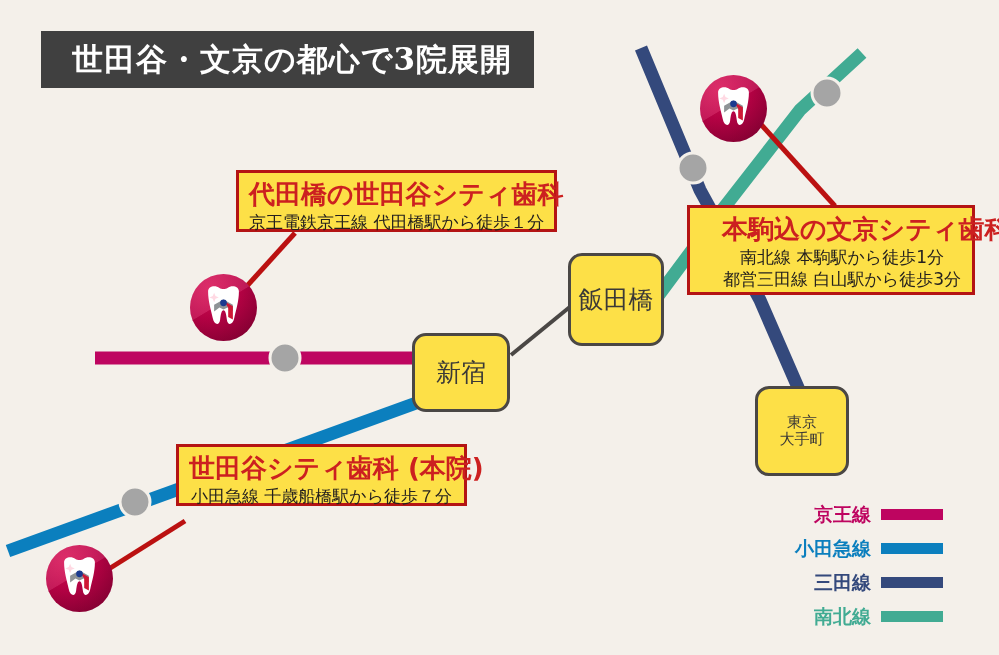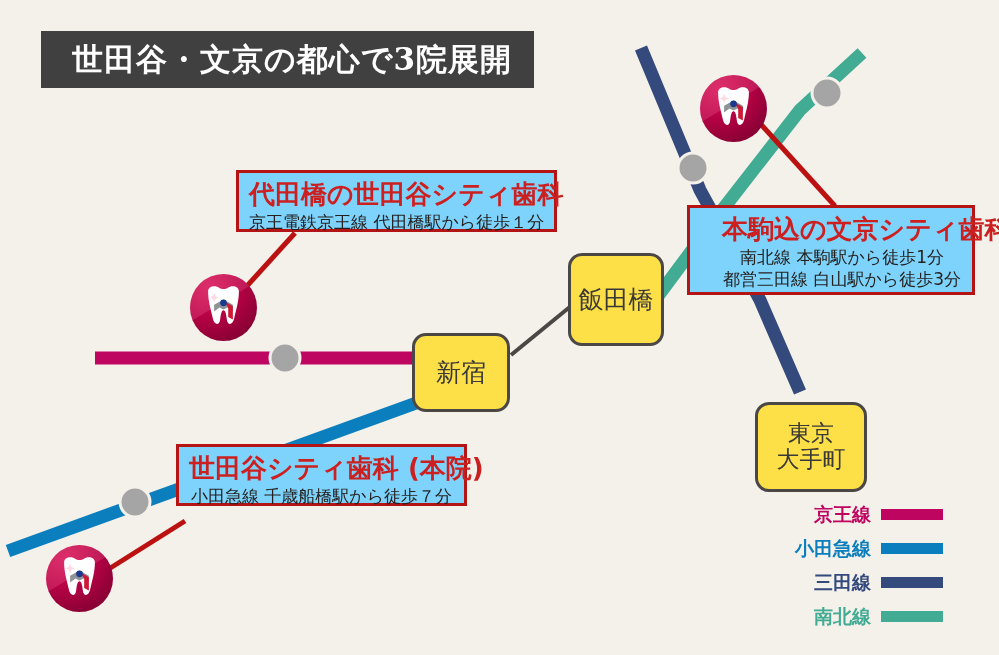--- a/index.html
+++ b/index.html
@@ -53,7 +53,7 @@
   
   .callout{
     position:absolute;
-    background:#7dd3fc;
+    background:#fde047;
     border:3px solid #b41414;
     box-sizing:border-box;
     text-align:center;

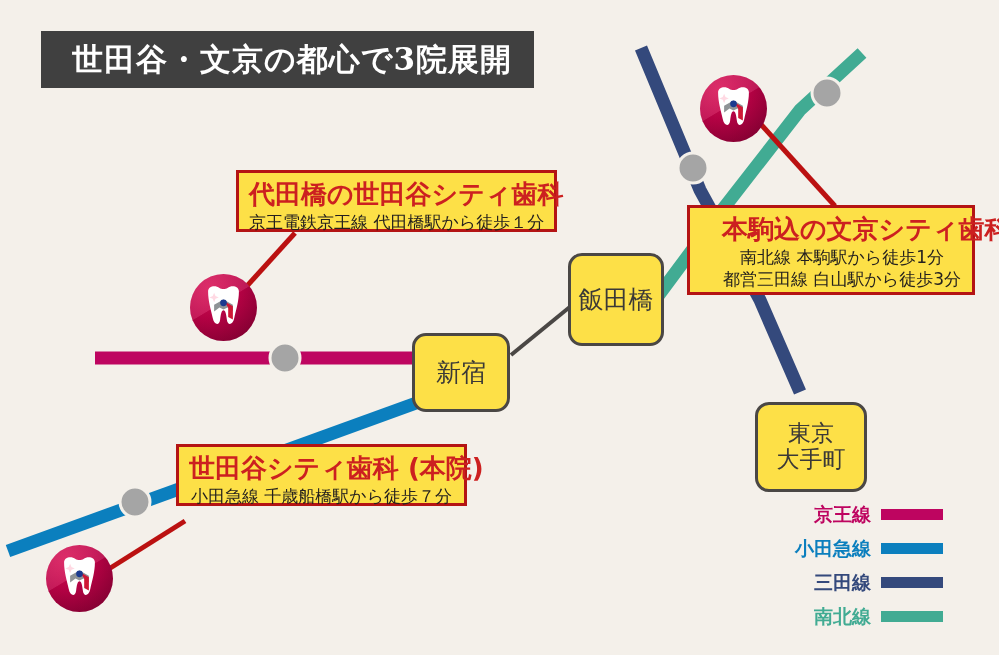--- a/index.html
+++ b/index.html
@@ -48,7 +48,7 @@
 
   #station-shinjuku{left:412px;top:333px;width:98px;height:79px;}
   #station-iidabashi{left:568px;top:253px;width:96px;height:93px;}
-  #station-otemachi{left:755px;top:402px;width:112px;height:90px;font-size:23px;}
+  #station-otemachi{left:755px;top:386px;width:94px;height:90px;font-size:15px;}
 
   
   .callout{

